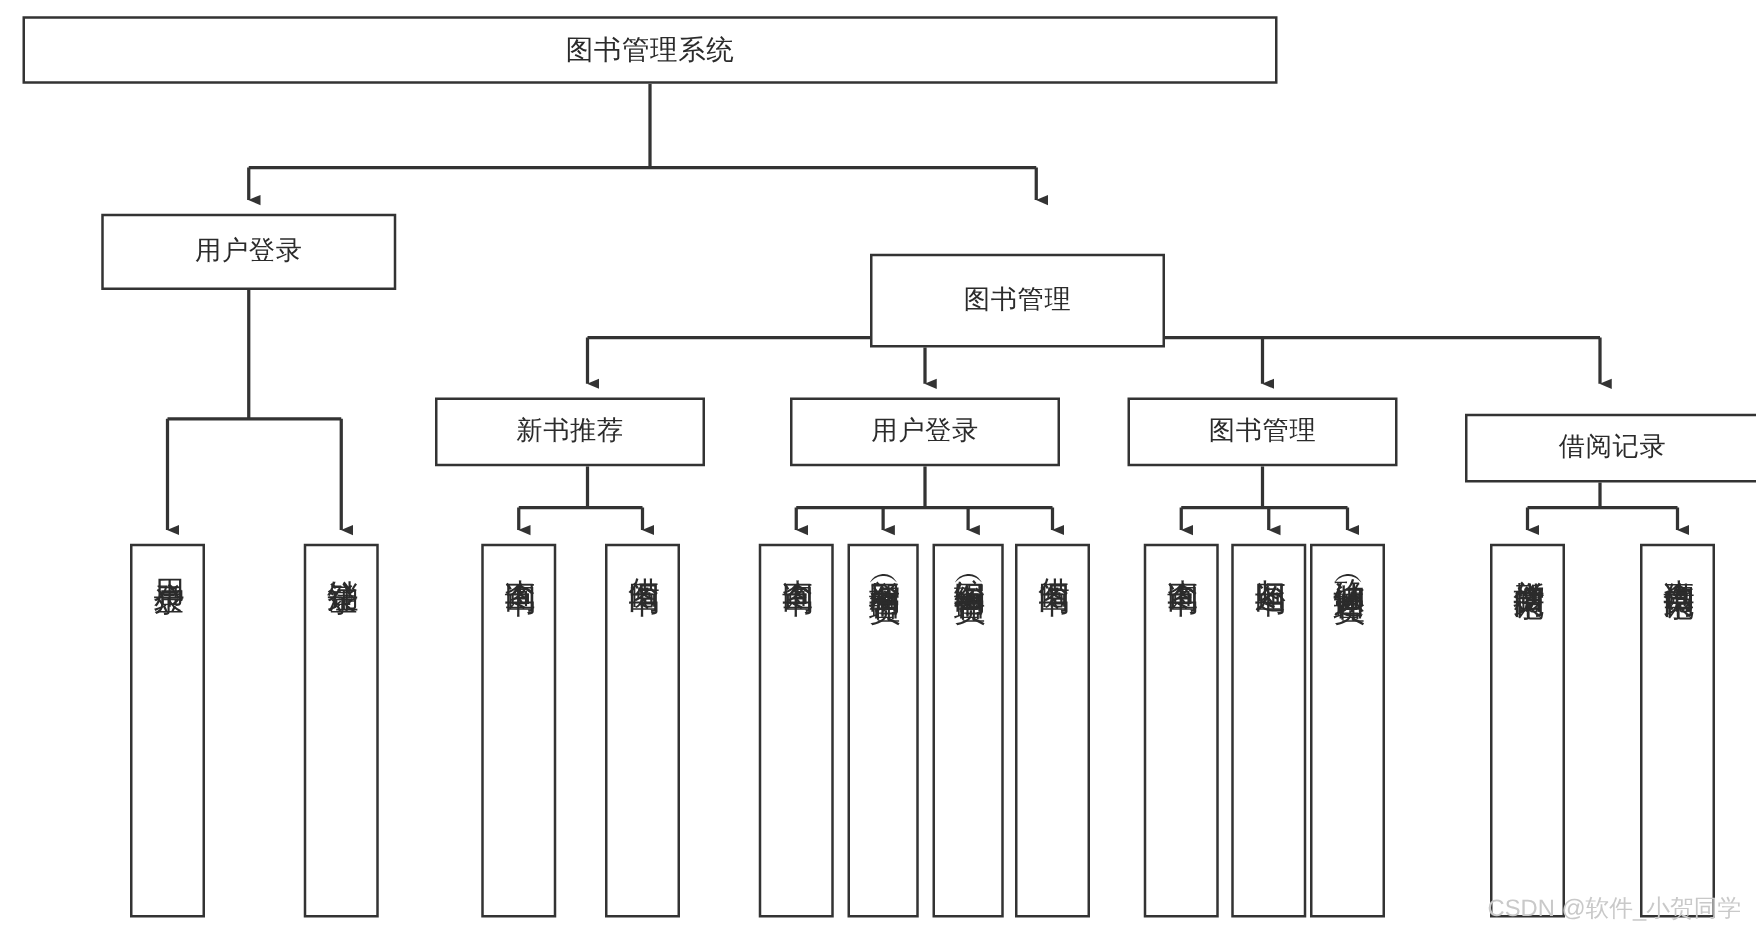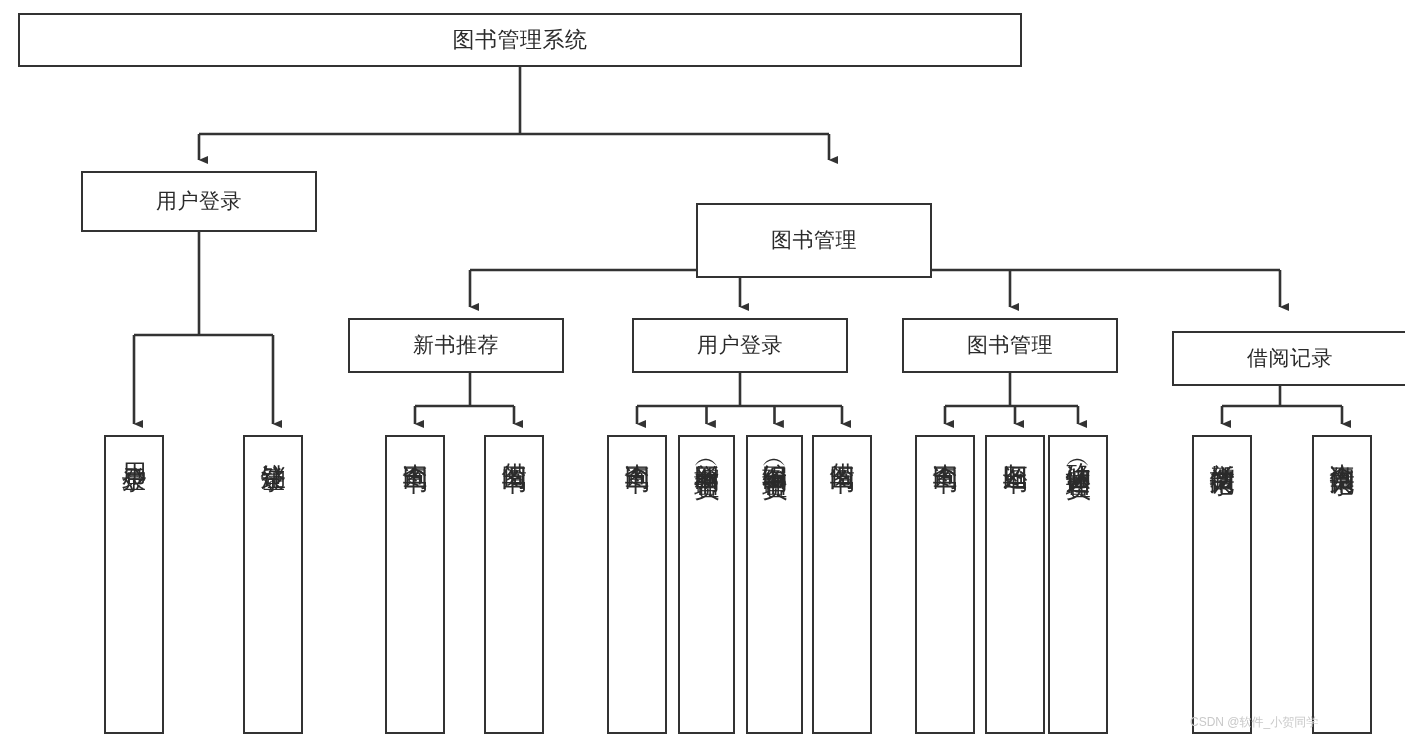--- a/index.html
+++ b/index.html
@@ -70,7 +70,7 @@
     position: absolute;
     left: 1190px;
     top: 714px;
-    font-size: 12px;
+    font-size: 19px;
     color: #c9c9c9;
     white-space: nowrap;
     z-index: 3;

